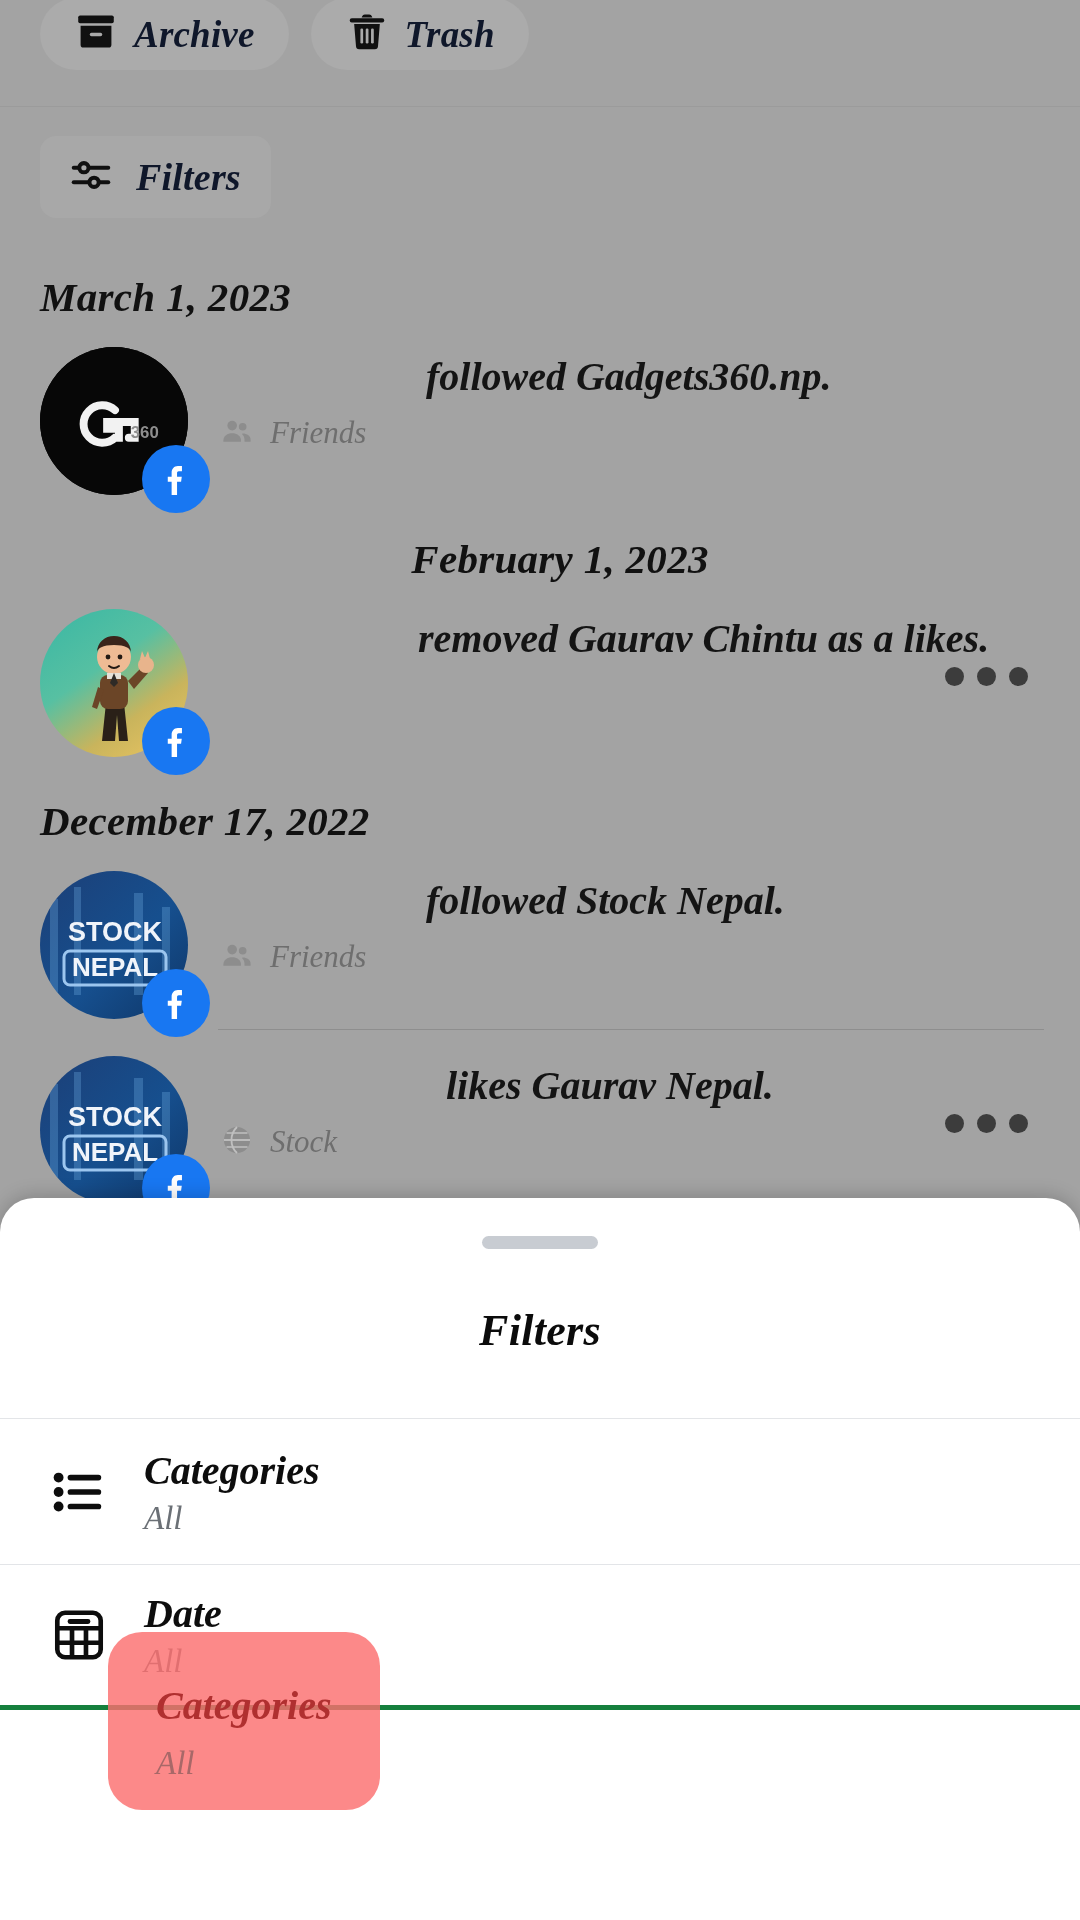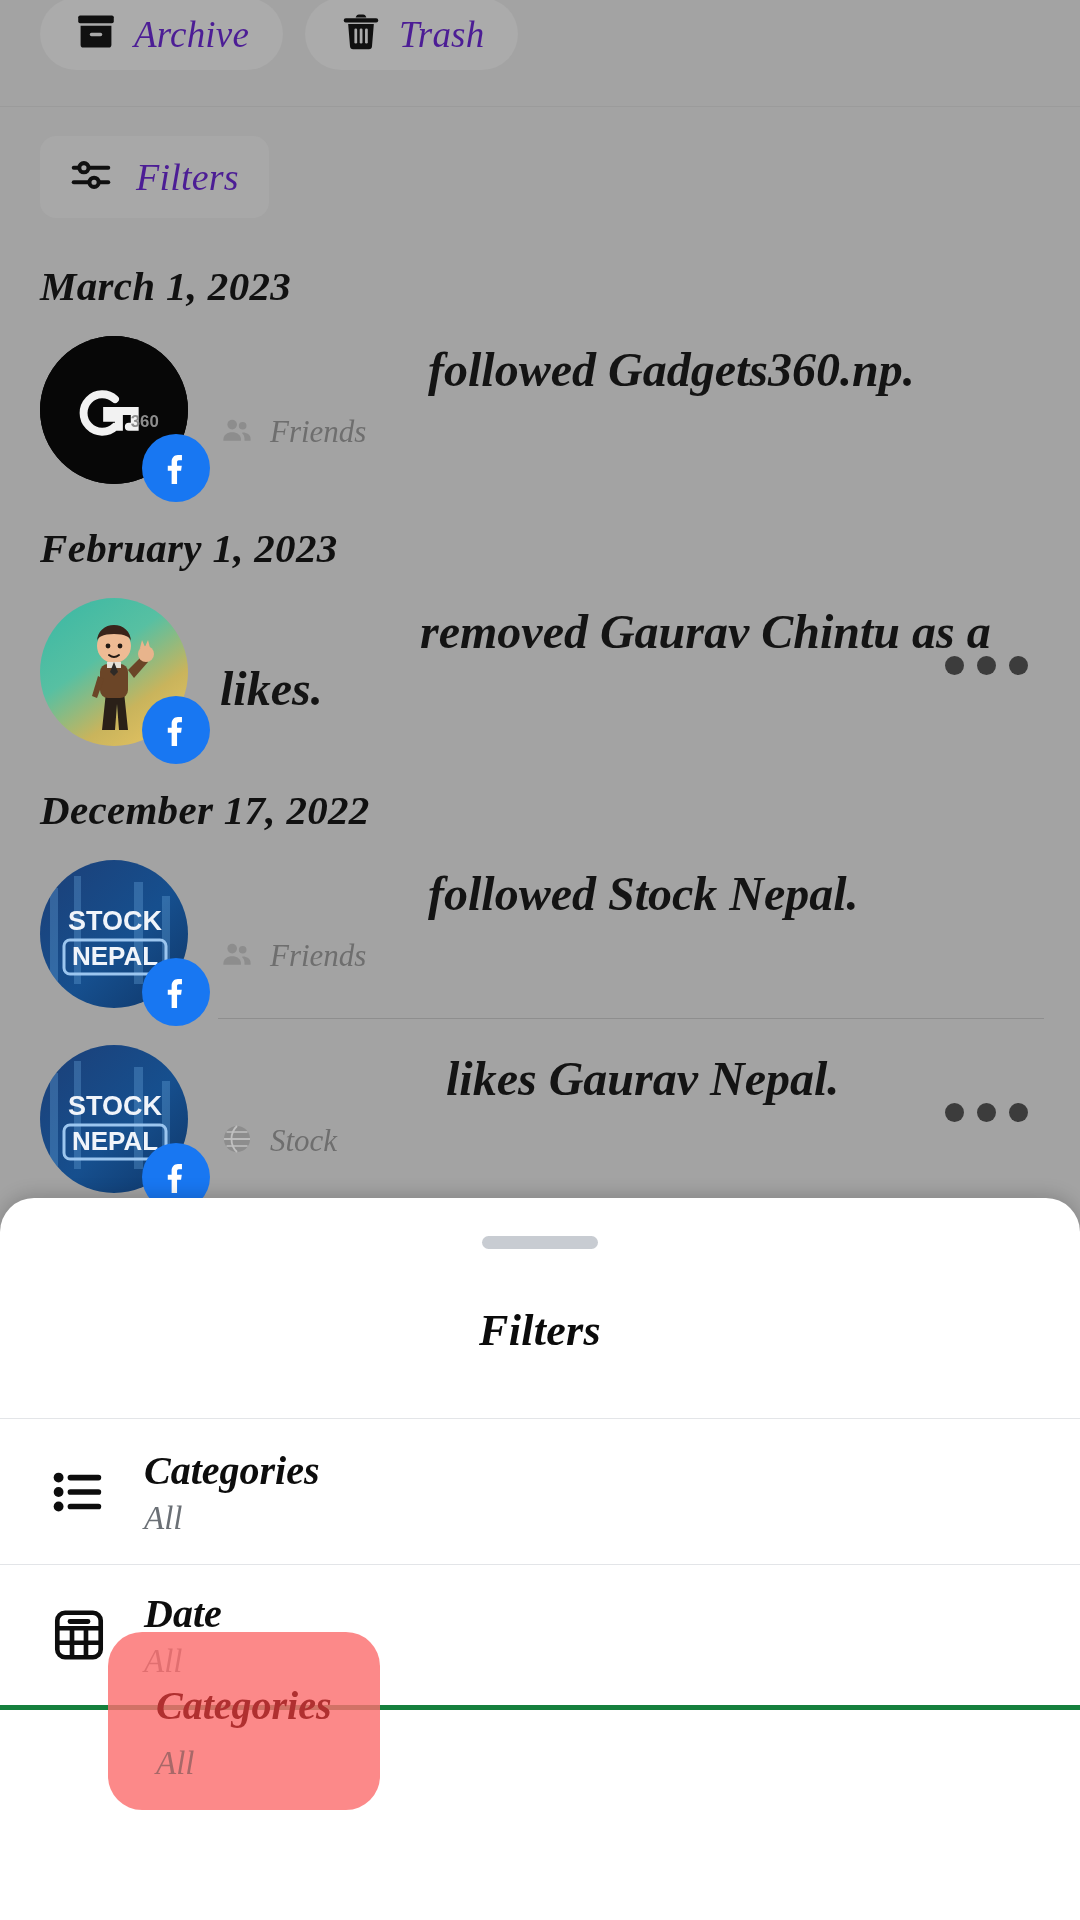--- a/index.html
+++ b/index.html
@@ -48,8 +48,8 @@
   .chip-label {
     font-size: 37px;
     font-style: italic;
-    font-weight: 400;
-    color: #4c1d95;
+    font-weight: 700;
+    color: #0f172a;
     letter-spacing: .2px;
     white-space: nowrap;
   }

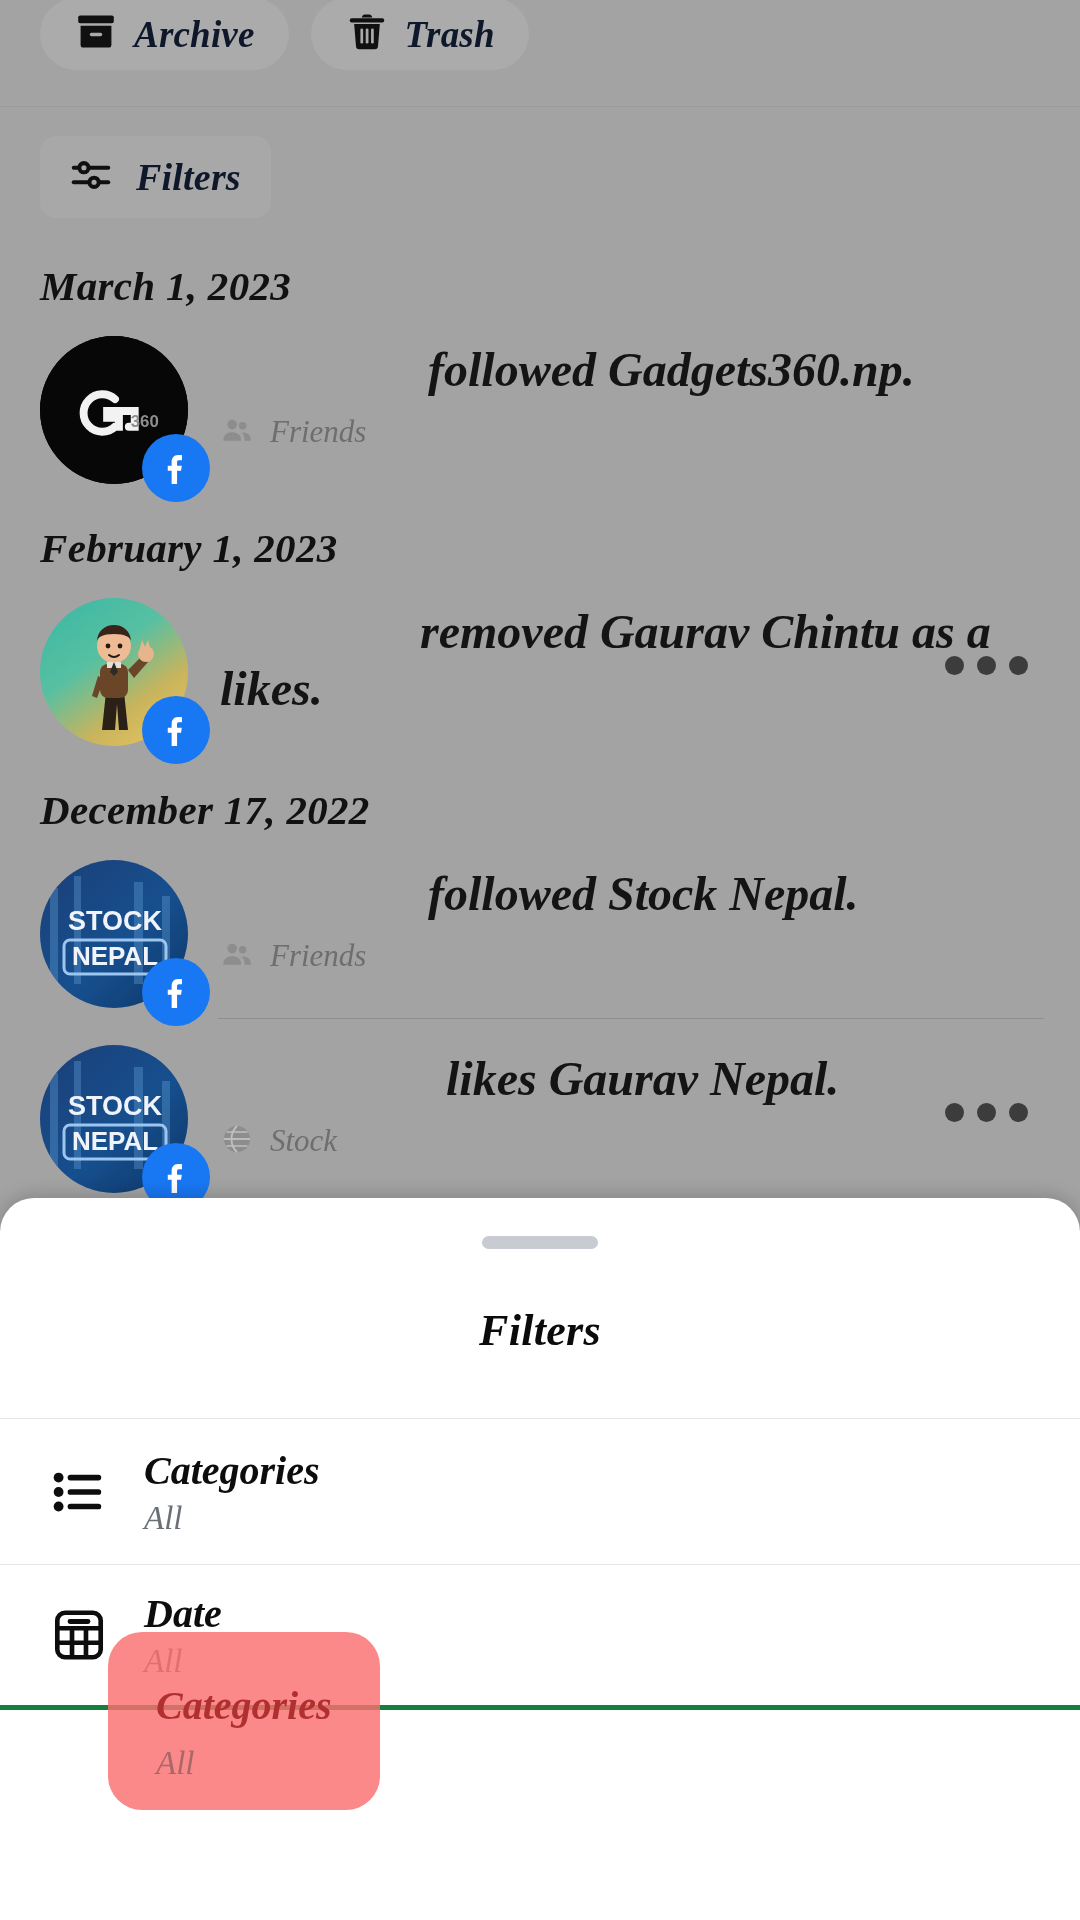--- a/index.html
+++ b/index.html
@@ -74,7 +74,7 @@
   
   .feed {
     position: absolute;
-    top: 244px; left: 0; right: 0;
+    top: 255px; left: 0; right: 0;
   }
 
   .date-header {

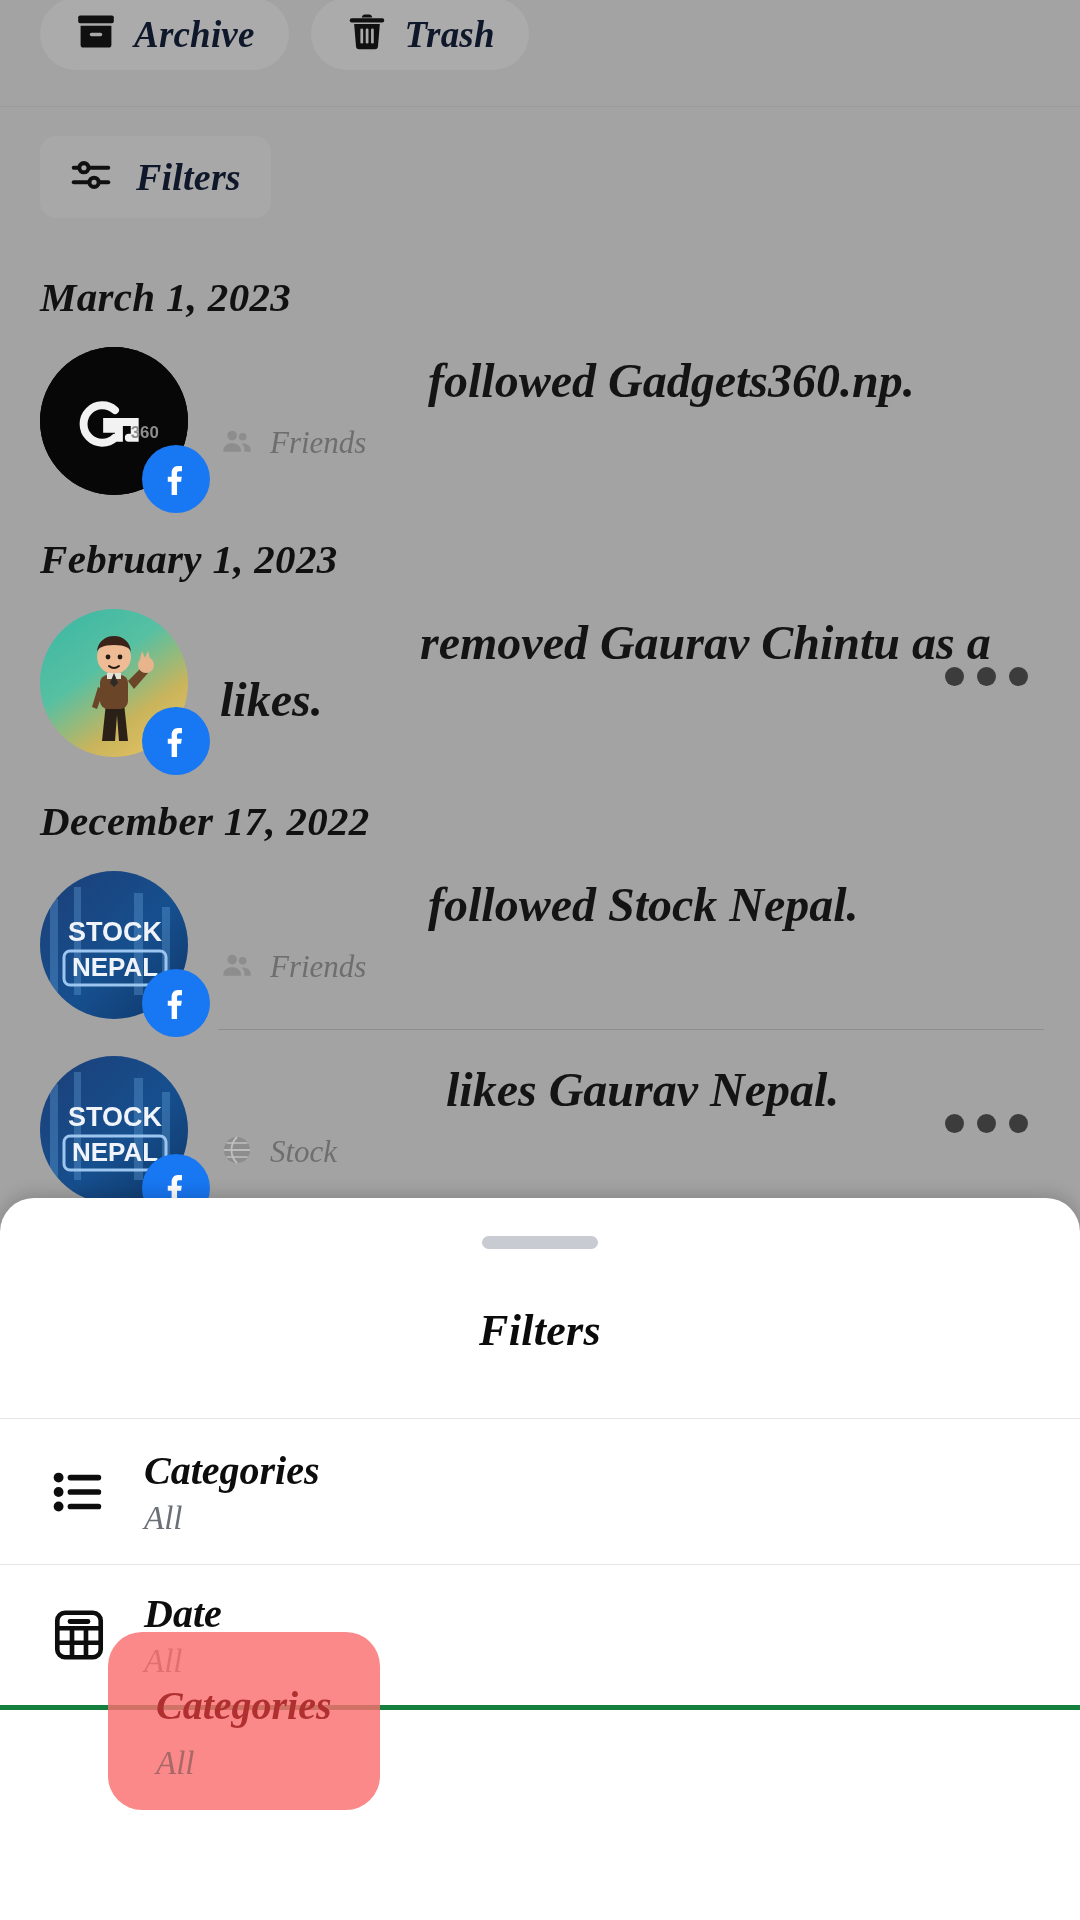--- a/index.html
+++ b/index.html
@@ -130,7 +130,7 @@
   }
 
   .entry-text {
-    font-size: 48px;
+    font-size: 40px;
     font-style: italic;
     font-weight: 700;
     color: #141414;

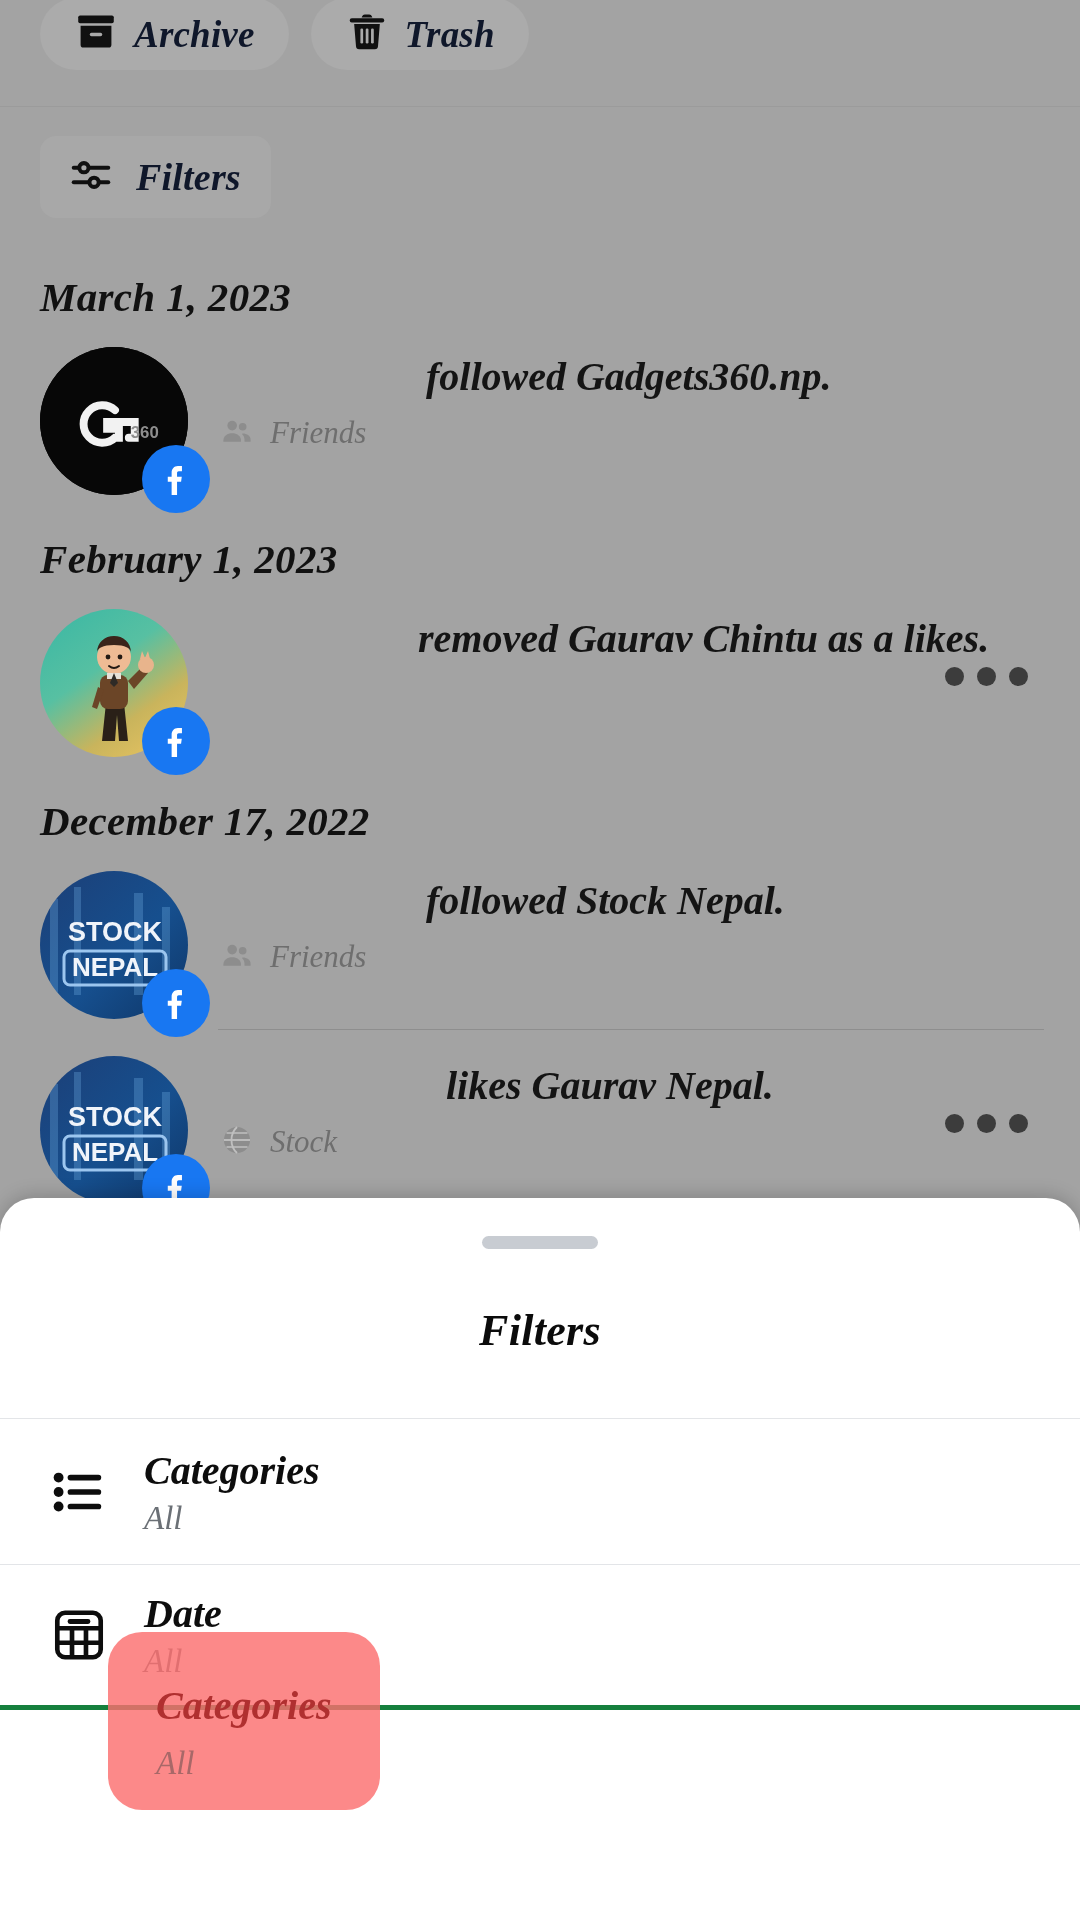--- a/index.html
+++ b/index.html
@@ -363,7 +363,7 @@
       </div>
     </div>
 
-    <div class="date-header" style="padding-top:30px;">February 1, 2023</div>
+    <div class="date-header" style="padding-top:30px;text-align:center;">February 1, 2023</div>
 
     <div class="entry">
       <div class="avatar-wrap">

